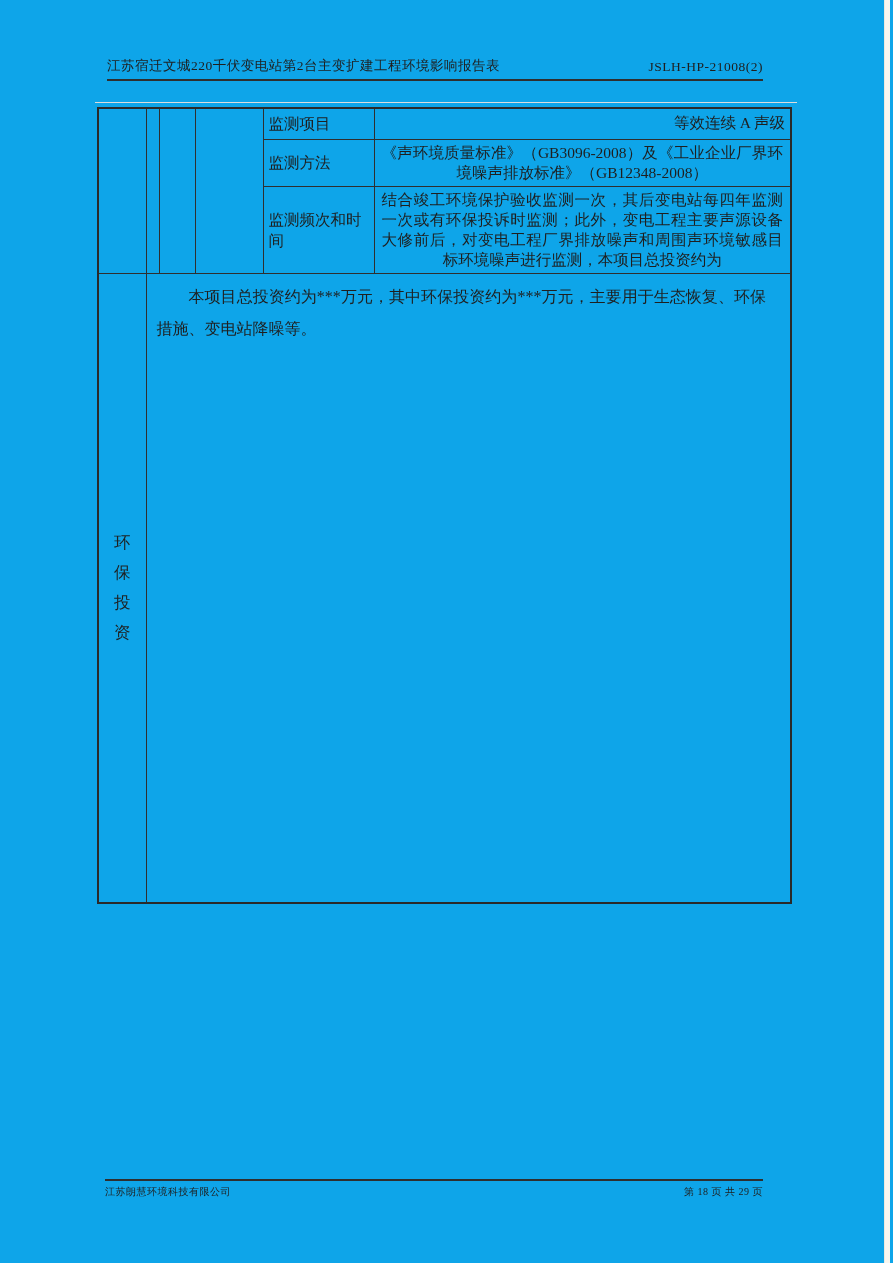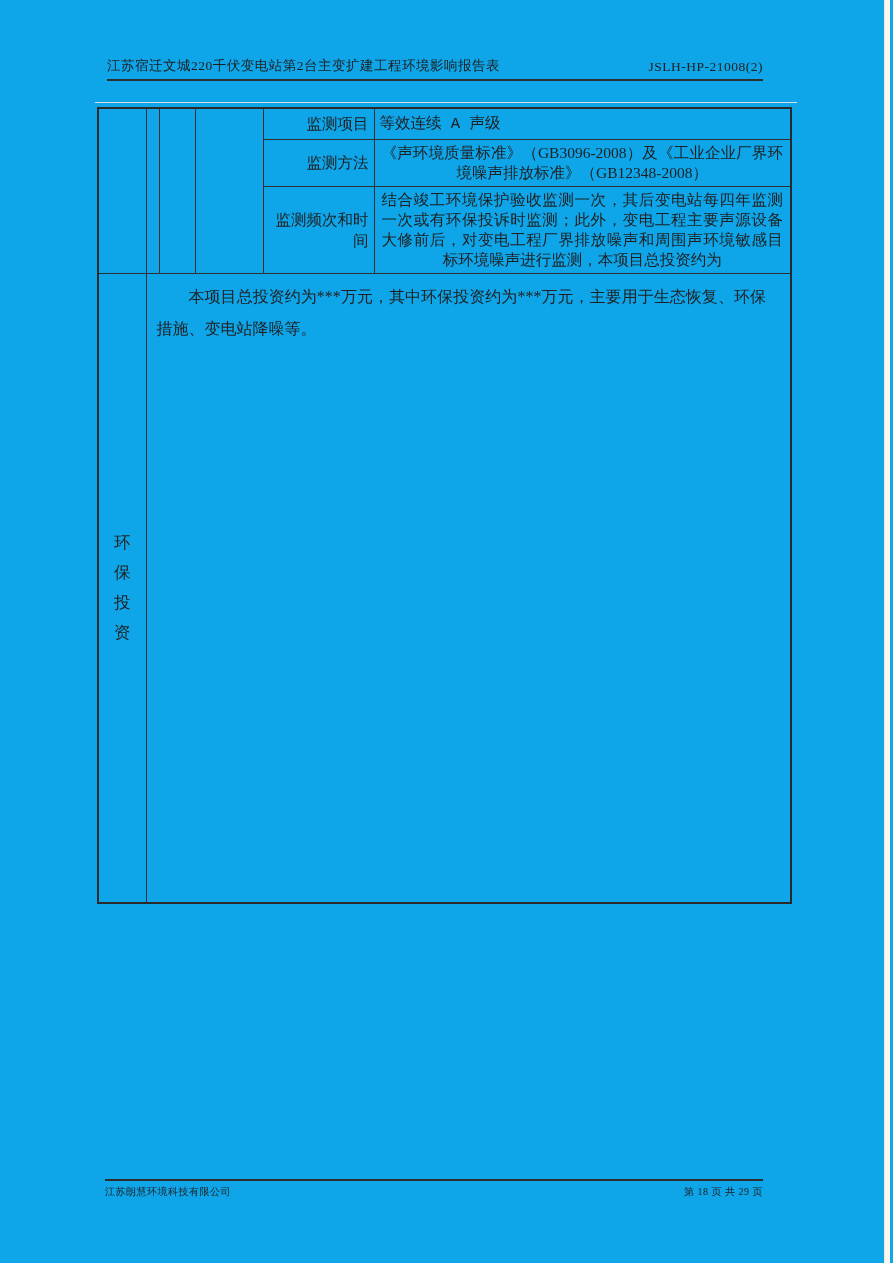--- a/index.html
+++ b/index.html
@@ -66,7 +66,7 @@
     vertical-align: middle;
   }
   td.lbl {
-    text-align: right;
+    text-align: left;
     line-height: 21px;
   }
   td.cnt-center {

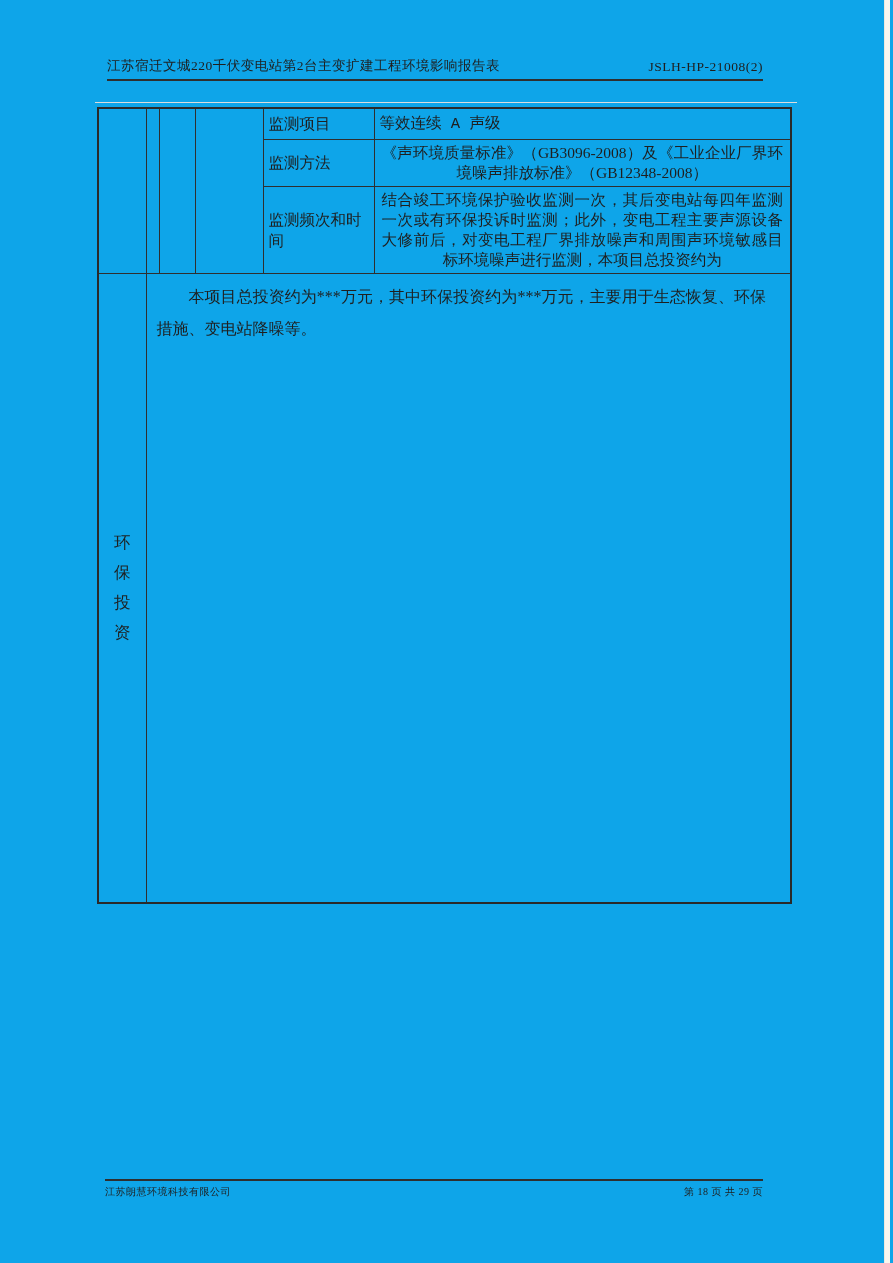--- a/index.html
+++ b/index.html
@@ -70,8 +70,7 @@
     line-height: 21px;
   }
   td.cnt-center {
-    text-align: left;
-    font-family: Liberation Mono, monospace;
+    text-align: right;
   }
   td.cnt-just {
     text-align: justify;

